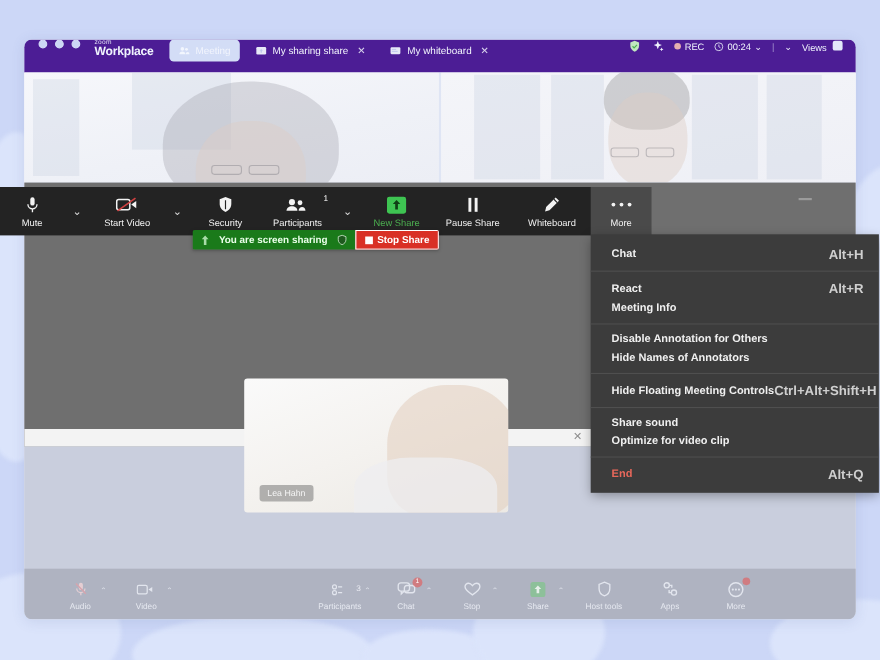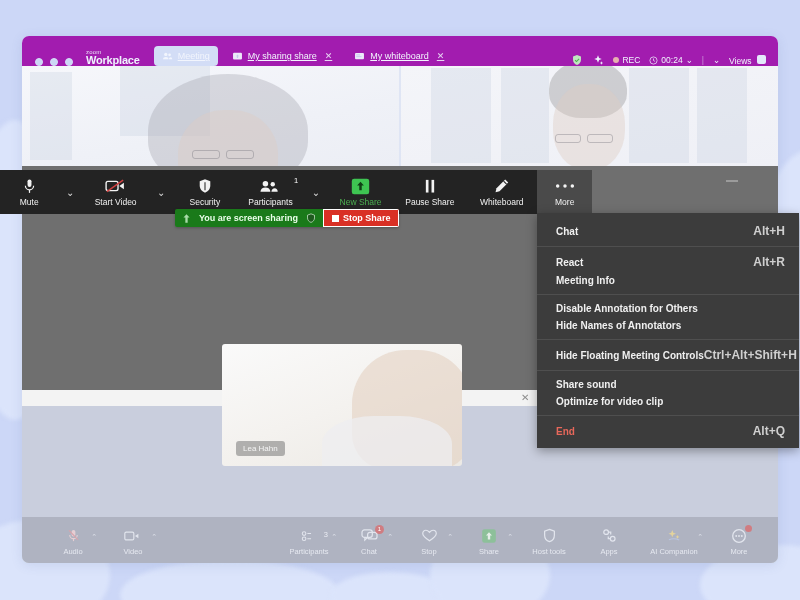--- a/index.html
+++ b/index.html
@@ -40,8 +40,8 @@
   #titlebar {
     position: relative;
     height: 30px;
-    background: #a21caf;
-    display: flex; align-items: flex-end;
+    background: #4c1d95;
+    display: flex; align-items: flex-start;
     padding: 0 8px;
     color: #fbfcff;
     font-size: 9.5px;

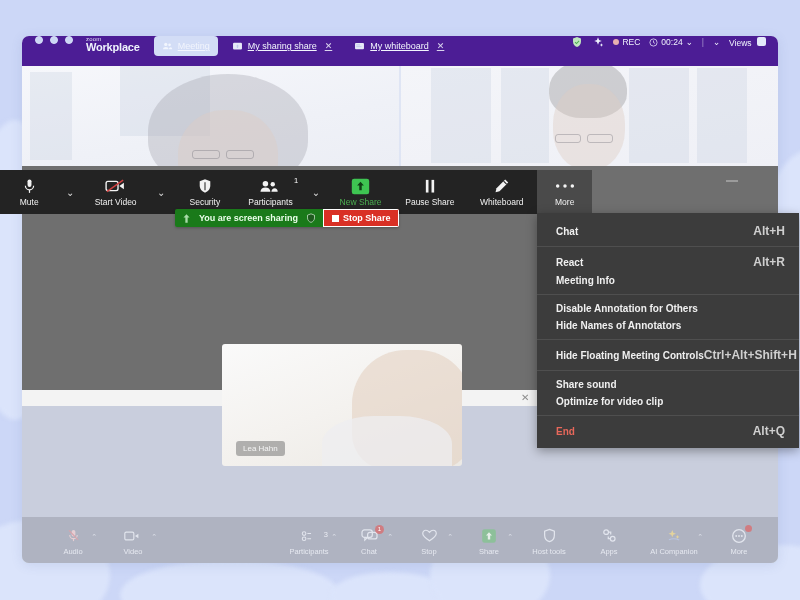--- a/index.html
+++ b/index.html
@@ -59,7 +59,6 @@
     color: #f2f5fd; font-size: 9px;
     background: transparent;
     white-space: nowrap;
-    text-decoration: underline;
   }
   .tab.active { background: #d3ddf6; }
   .tab .tclose { font-size: 9px; opacity: .85; margin-left: 3px; }

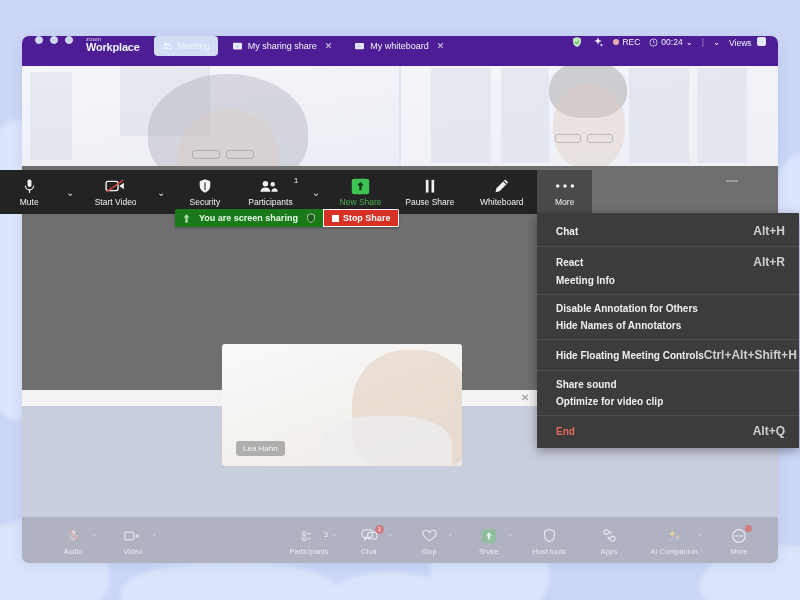--- a/index.html
+++ b/index.html
@@ -452,17 +452,6 @@
             <span>Apps</span>
           </div>
 
-          <div class="bitem" style="width:68px">
-            <span class="bico">
-              <svg width="17" height="15" viewBox="0 0 18 16">
-                  <path d="M6.6 2.2l1.1 2.8L10.5 6 7.7 7.1 6.6 9.9 5.5 7.1 2.7 6l2.8-1z" fill="rgba(250,225,140,0.85)"></path>
-                  <path d="M12.2 7.4l.6 1.5 1.5.6-1.5.6-.6 1.5-.6-1.5-1.5-.6 1.5-.6z" fill="rgba(250,225,140,0.85)"></path>
-                  <path d="M3 12.6c2.6-1.1 7.6-1.3 11 .3" stroke="rgba(190,205,240,0.8)" stroke-width="1.2" fill="none"></path>
-                </svg>
-            </span>
-            <span class="caret" style="right:5px">⌃</span>
-            <span>AI Companion</span>
-          </div>
 
           <div class="bitem">
             <span class="bico">

